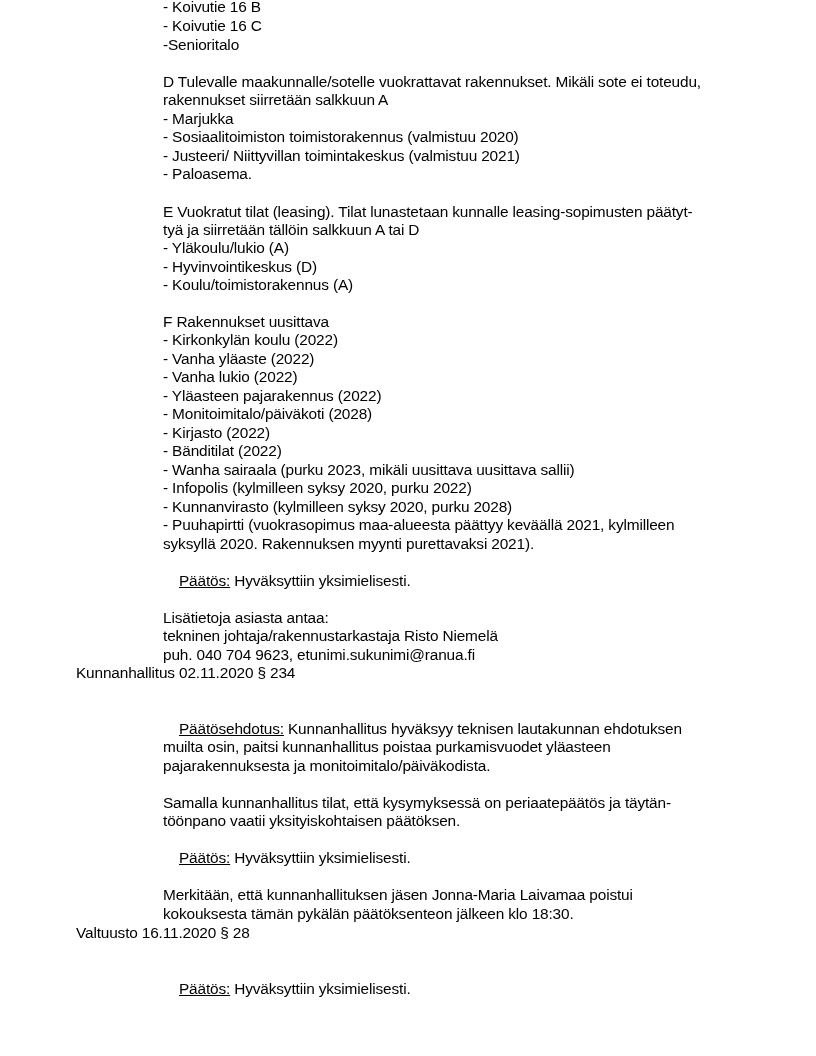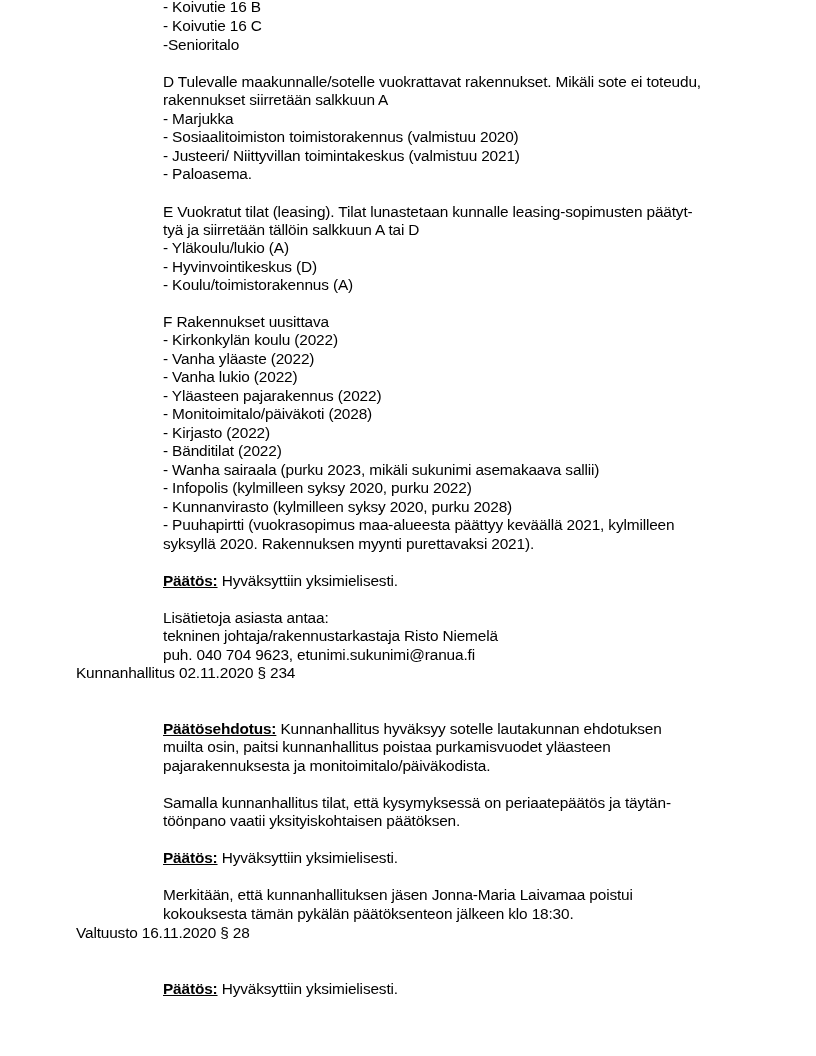--- a/index.html
+++ b/index.html
@@ -38,7 +38,7 @@
 <div class="ln ind" style="top:405px">- Monitoimitalo/päiväkoti (2028)</div>
 <div class="ln ind" style="top:424px">- Kirjasto (2022)</div>
 <div class="ln ind" style="top:442px">- Bänditilat (2022)</div>
-<div class="ln ind" style="top:461px">- Wanha sairaala (purku 2023, mikäli sukunimi asemakaava sallii)</div>
+<div class="ln ind" style="top:461px">- Wanha sairaala (purku 2023, mikäli uusittava uusittava sallii)</div>
 <div class="ln ind" style="top:479px">- Infopolis (kylmilleen syksy 2020, purku 2022)</div>
 <div class="ln ind" style="top:498px">- Kunnanvirasto (kylmilleen syksy 2020, purku 2028)</div>
 <div class="ln ind" style="top:516px">- Puuhapirtti (vuokrasopimus maa-alueesta päättyy keväällä 2021, kylmilleen</div>

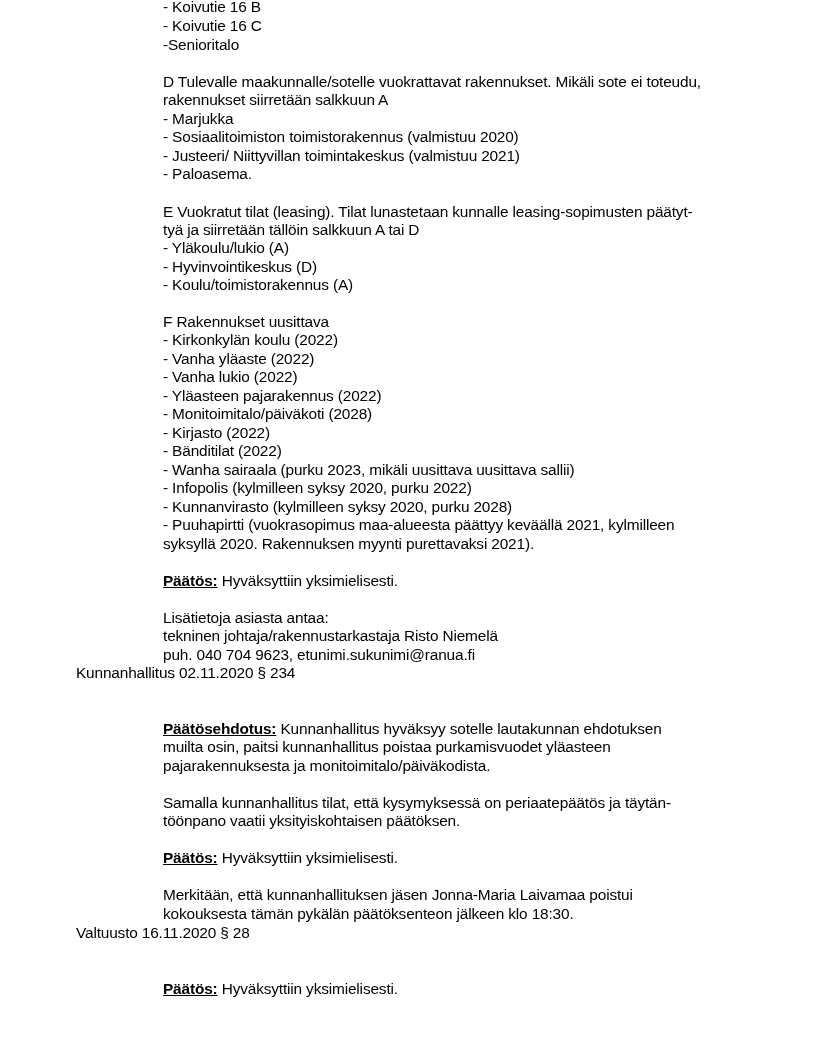--- a/index.html
+++ b/index.html
@@ -8,7 +8,7 @@
   .ln { position: absolute; white-space: nowrap; line-height: 18px; letter-spacing: -0.15px; }
   .ind { left: 163px; }
   .hd { left: 76px; }
-  .lbl { font-weight: bold; text-decoration: underline; }
+  .lbl { font-weight: normal; text-decoration: underline; margin-left: 16px; }
 </style>
 </head>
 <body>

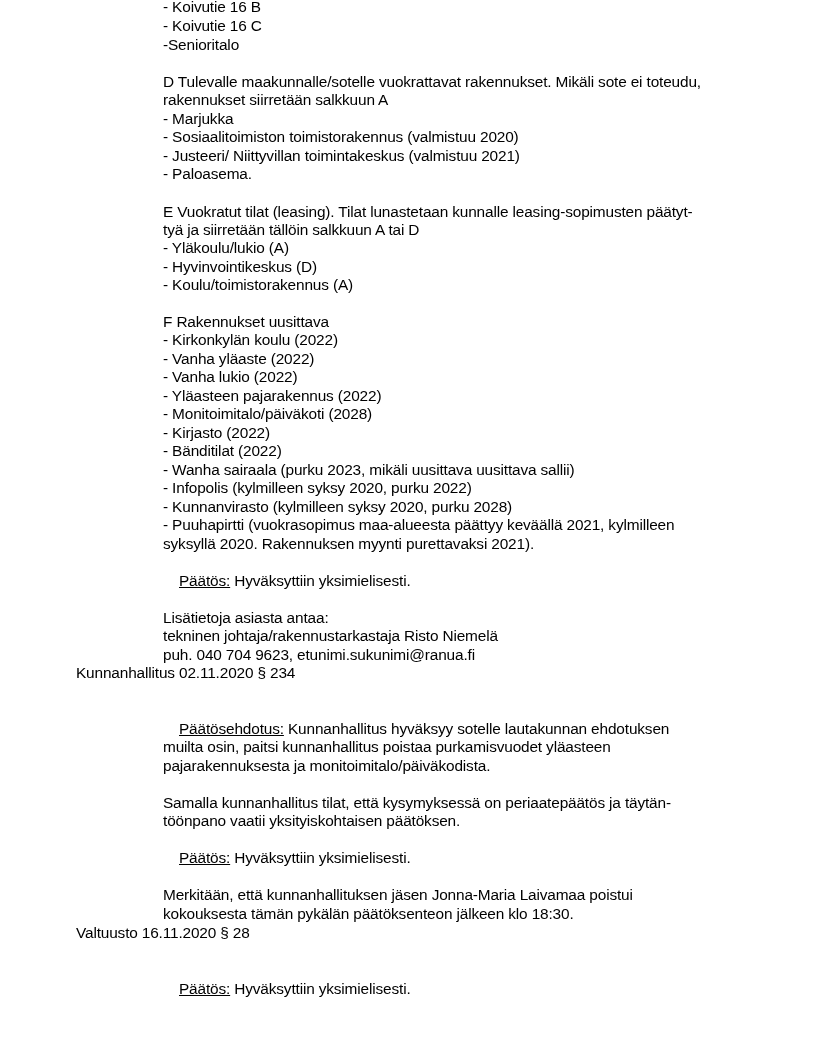--- a/index.html
+++ b/index.html
@@ -52,7 +52,7 @@
 
 <div class="ln hd" style="top:664px">Kunnanhallitus 02.11.2020 § 234</div>
 
-<div class="ln ind" style="top:720px"><span class="lbl">Päätösehdotus:</span><span> Kunnanhallitus hyväksyy sotelle lautakunnan ehdotuksen</span></div>
+<div class="ln ind" style="top:720px"><span class="lbl">Päätösehdotus:</span><span> Kunnanhallitus hyväksyy teknisen lautakunnan ehdotuksen</span></div>
 <div class="ln ind" style="top:738px">muilta osin, paitsi kunnanhallitus poistaa purkamisvuodet yläasteen</div>
 <div class="ln ind" style="top:757px">pajarakennuksesta ja monitoimitalo/päiväkodista.</div>
 

